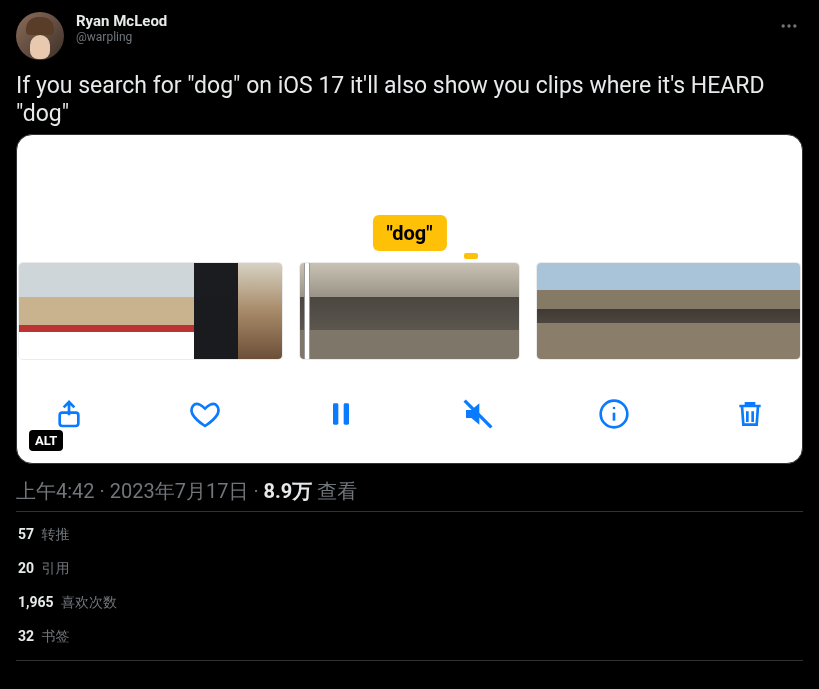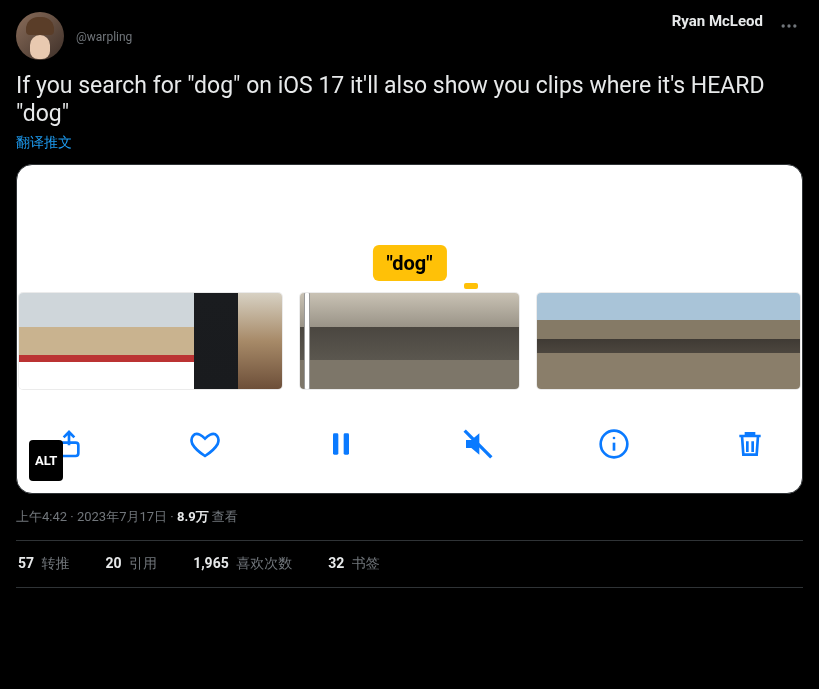--- a/index.html
+++ b/index.html
@@ -52,7 +52,6 @@
     font-weight: 700;
     font-size: 15px;
     color: #e7e9ea;
-    text-align: right;
   }
   .handle {
     font-size: 12px;

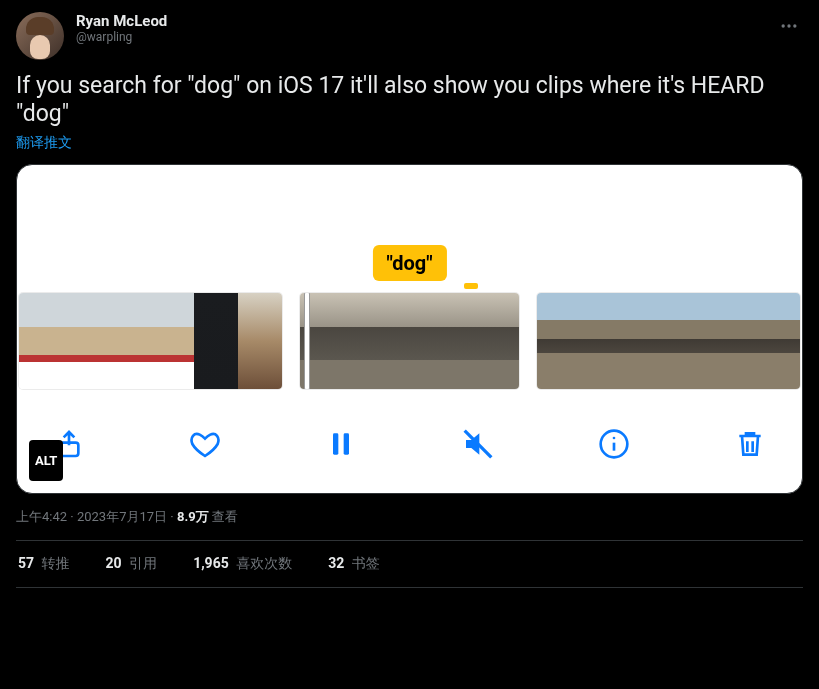--- a/index.html
+++ b/index.html
@@ -220,7 +220,6 @@
   </div>
 
   <div class="body-text">If you search for "dog" on iOS 17 it'll also show you clips where it's HEARD "dog"</div>
-  <div class="translate-link">翻译推文</div>
 
   <div class="media-card">
     <div class="tooltip">"dog"</div>

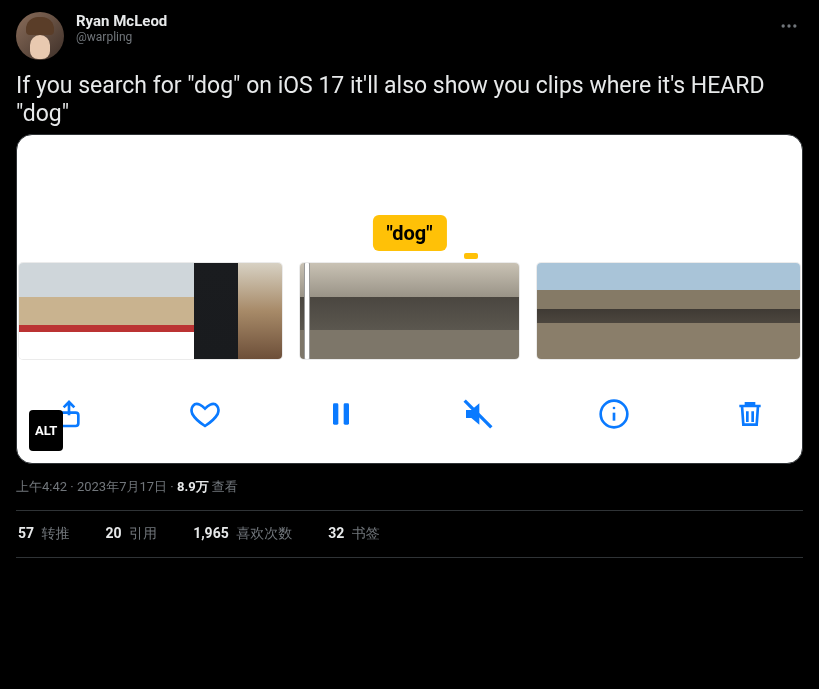--- a/index.html
+++ b/index.html
@@ -178,7 +178,7 @@
     color: #fff;
     font-size: 13px;
     font-weight: 700;
-    padding: 13px 6px;
+    padding: 3px 6px;
     border-radius: 4px;
     cursor: pointer;
   }

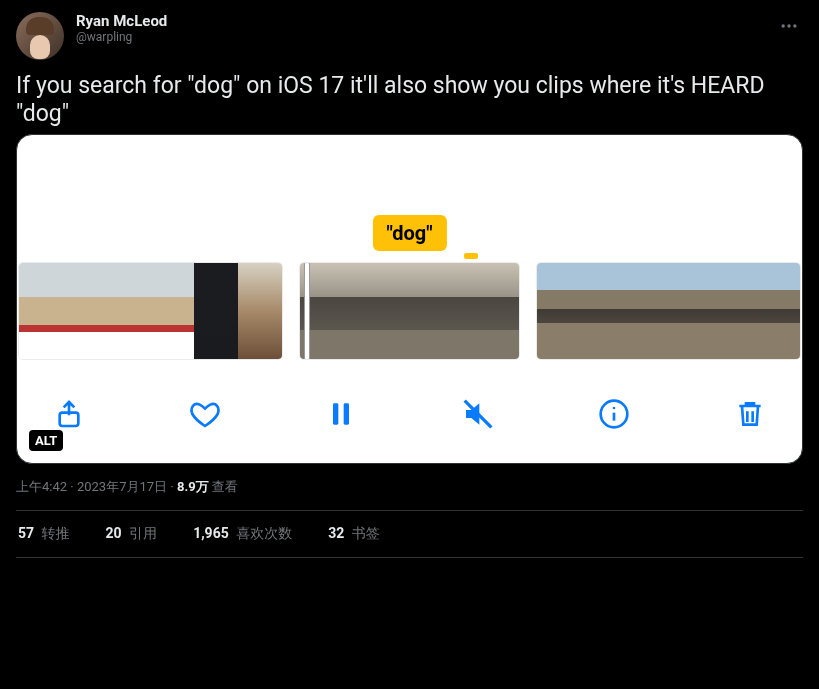--- a/index.html
+++ b/index.html
@@ -184,8 +184,8 @@
   }
   .meta {
     color: #71767b;
-    font-size: 13px;
-    margin-bottom: 14px;
+    font-size: 20px;
+    margin-bottom: 6px;
   }
   .meta .strong { color: #e7e9ea; font-weight: 700; }
   .divider { border-top: 1px solid #2f3336; }

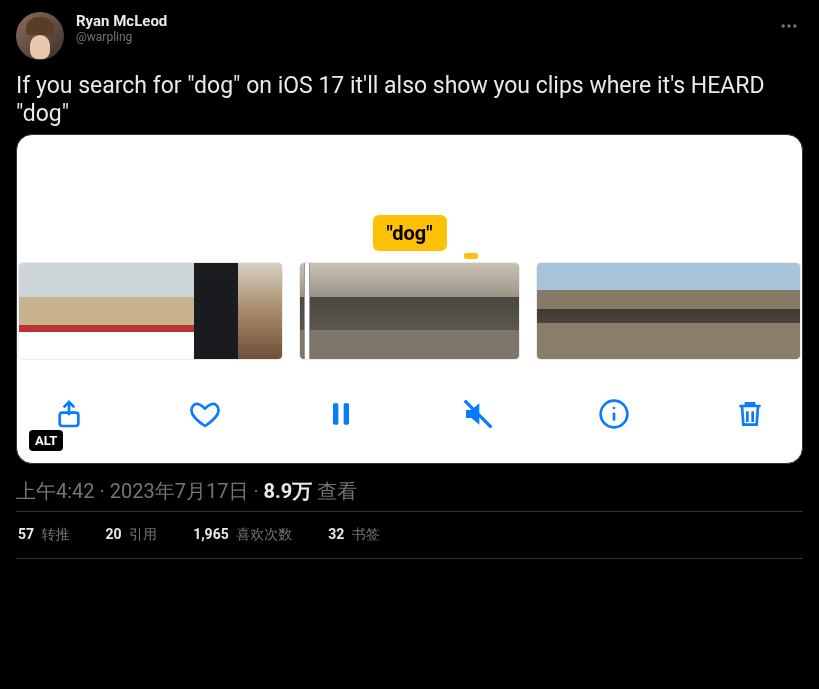--- a/index.html
+++ b/index.html
@@ -191,10 +191,11 @@
   .divider { border-top: 1px solid #2f3336; }
   .engagement {
     display: flex;
-    gap: 36px;
+    gap: 16px;
     padding: 14px 2px;
     font-size: 14px;
     color: #71767b;
+    flex-direction: column;
   }
   .engagement .num { color: #e7e9ea; font-weight: 700; margin-right: 4px; }
   .engagement > div { cursor: pointer; }

